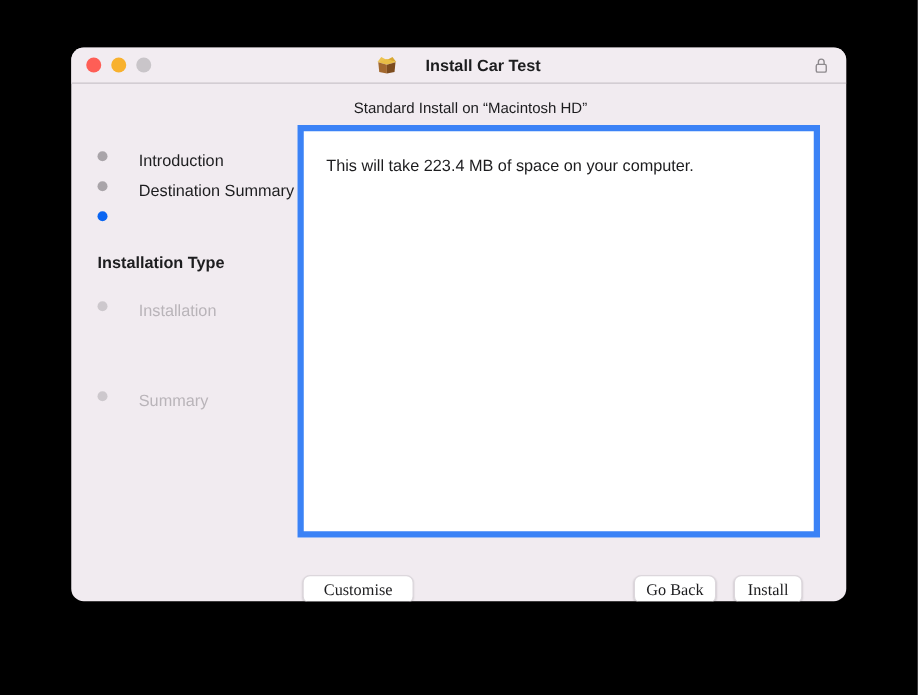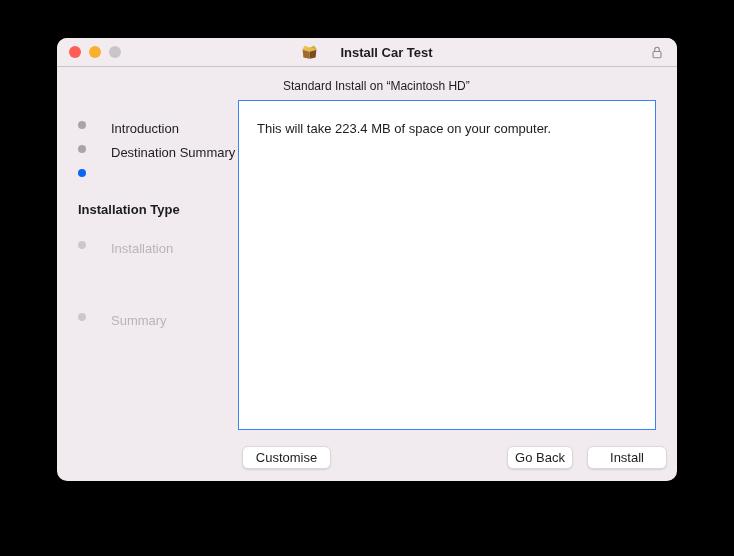--- a/index.html
+++ b/index.html
@@ -110,7 +110,7 @@
     width: 418px;
     height: 330px;
     background: #ffffff;
-    border: 1px solid #3b82f6;
+    border: 5px solid #3b82f6;
     box-sizing: border-box;
     padding: 19px 17px 0 18px;
   }

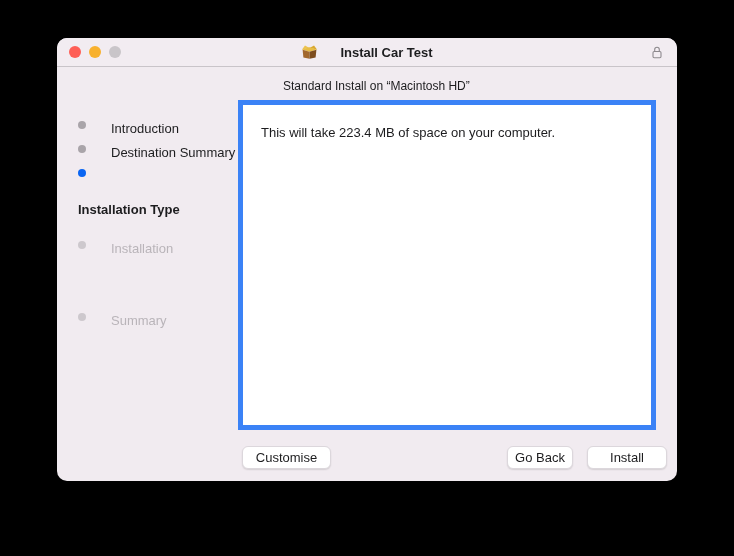--- a/index.html
+++ b/index.html
@@ -124,13 +124,13 @@
   
   .btn {
     position: absolute;
-    top: 408px;
+    top: 422px;
     height: 23px;
     background: #ffffff;
     border: 1px solid #dcd7dc;
     border-radius: 6px;
     box-shadow: 0 1px 1.5px rgba(0,0,0,0.12);
-    font-family: Liberation Sans, sans-serif;
+    font-family: Liberation Serif, serif;
     font-size: 13px;
     color: #1c1c1e;
     display: flex;

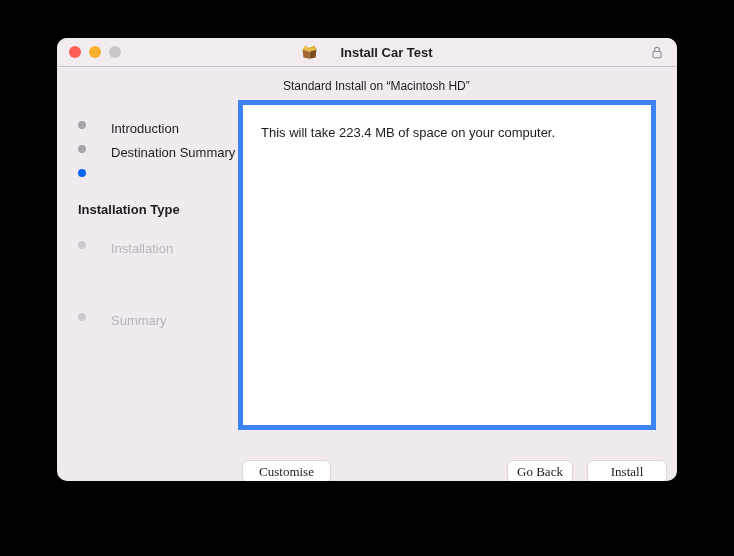--- a/index.html
+++ b/index.html
@@ -142,7 +142,7 @@
   }
   .btn-customise { left: 185px; width: 89px; }
   .btn-goback    { left: 450px; width: 66px; }
-  .btn-install   { left: 530px; width: 80px; }
+  .btn-install   { left: 530px; width: 55px; }
 </style>
 </head>
 <body>

